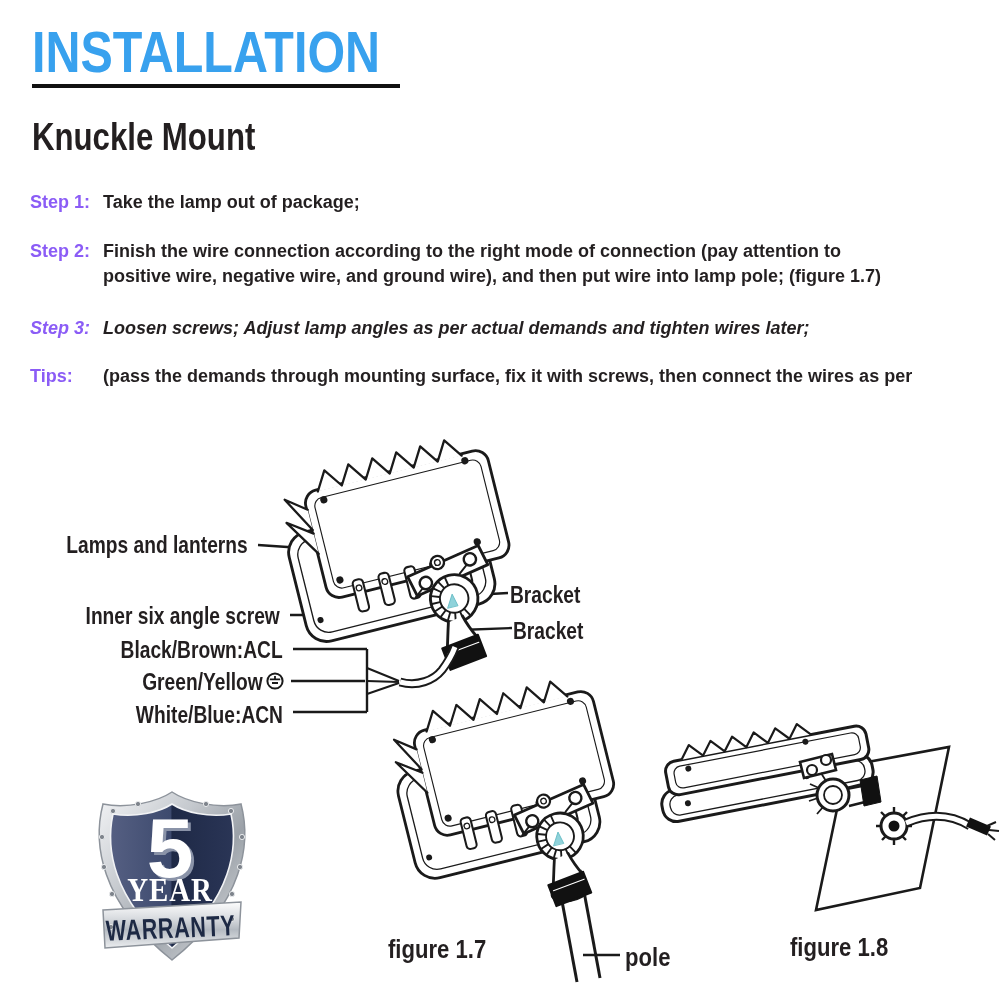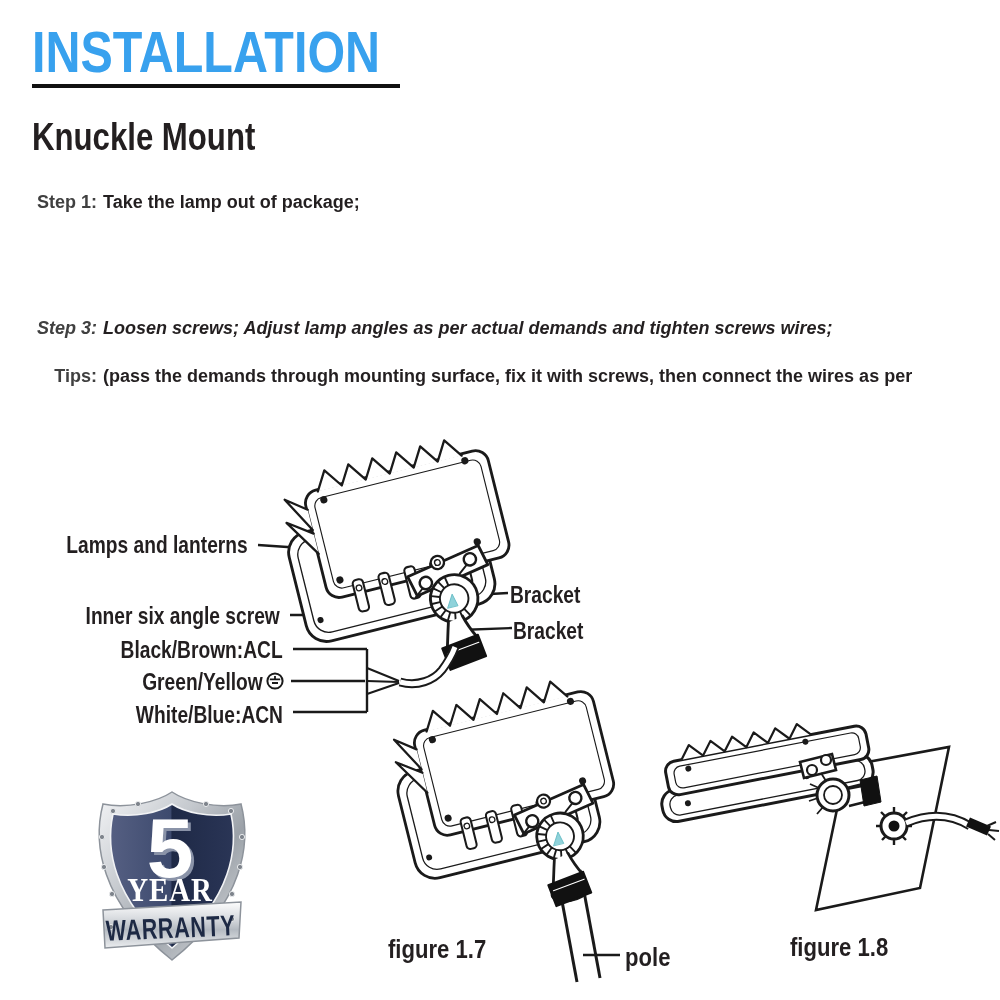--- a/index.html
+++ b/index.html
@@ -30,8 +30,8 @@
   
   .step { position:absolute; left:30px; display:flex; align-items:flex-start; }
   .step-label {
-    display:inline-block; width:67px; text-align:right;
-    font-size:18px; font-weight:bold; color:#404040; line-height:25px;
+    display:inline-block; width:67px; text-align:left;
+    font-size:18px; font-weight:bold; color:#8b5cf6; line-height:25px;
     flex:0 0 67px;
   }
   .step-lines { margin-left:6px; }

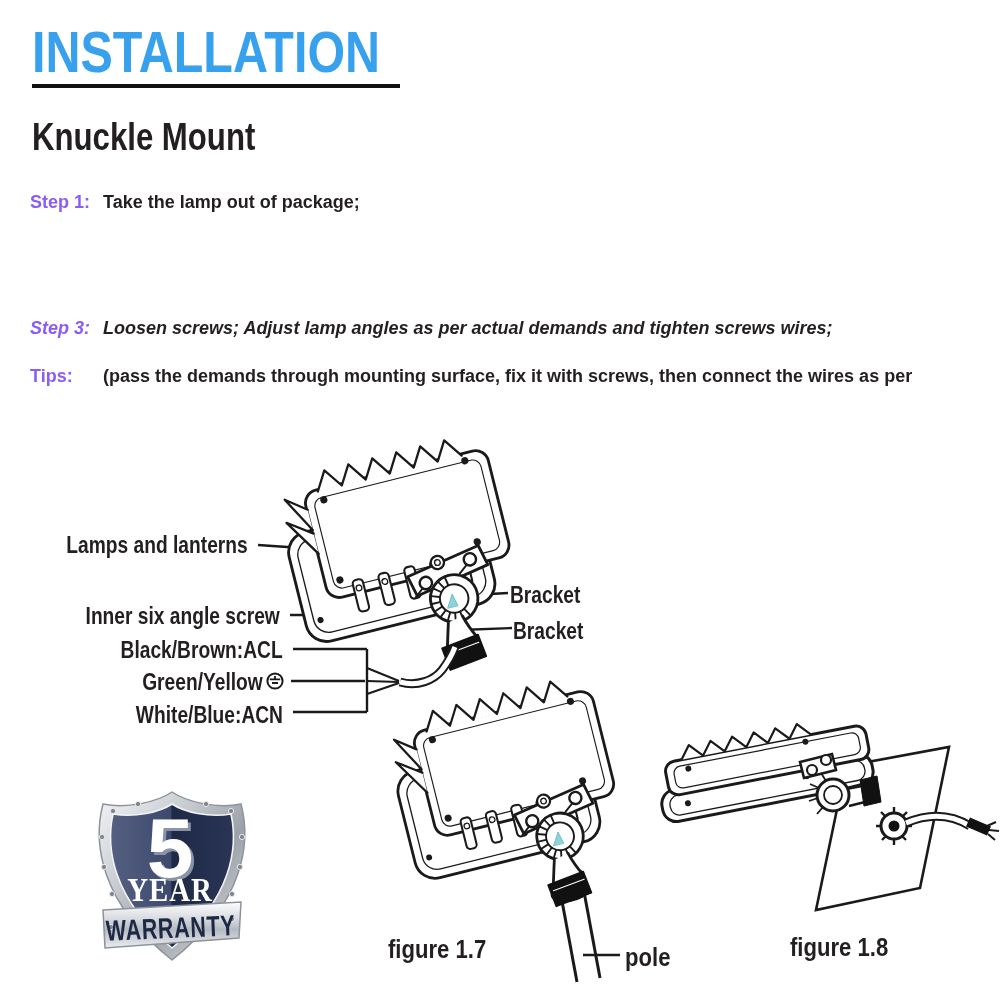--- a/index.html
+++ b/index.html
@@ -69,6 +69,13 @@
     </div>
   </div>
 
+  <div class="step" style="top:239px;">
+    <span class="step-label">Step 2:</span>
+    <div class="step-lines">
+      <div class="step-line">Finish the wire connection according to the right mode of connection (pay attention to</div>
+      <div class="step-line">positive wire, negative wire, and ground wire), and then put wire into lamp pole; (figure 1.7)</div>
+    </div>
+  </div>
 
   <div class="step" style="top:316px;font-style:italic;">
     <span class="step-label">Step 3:</span>

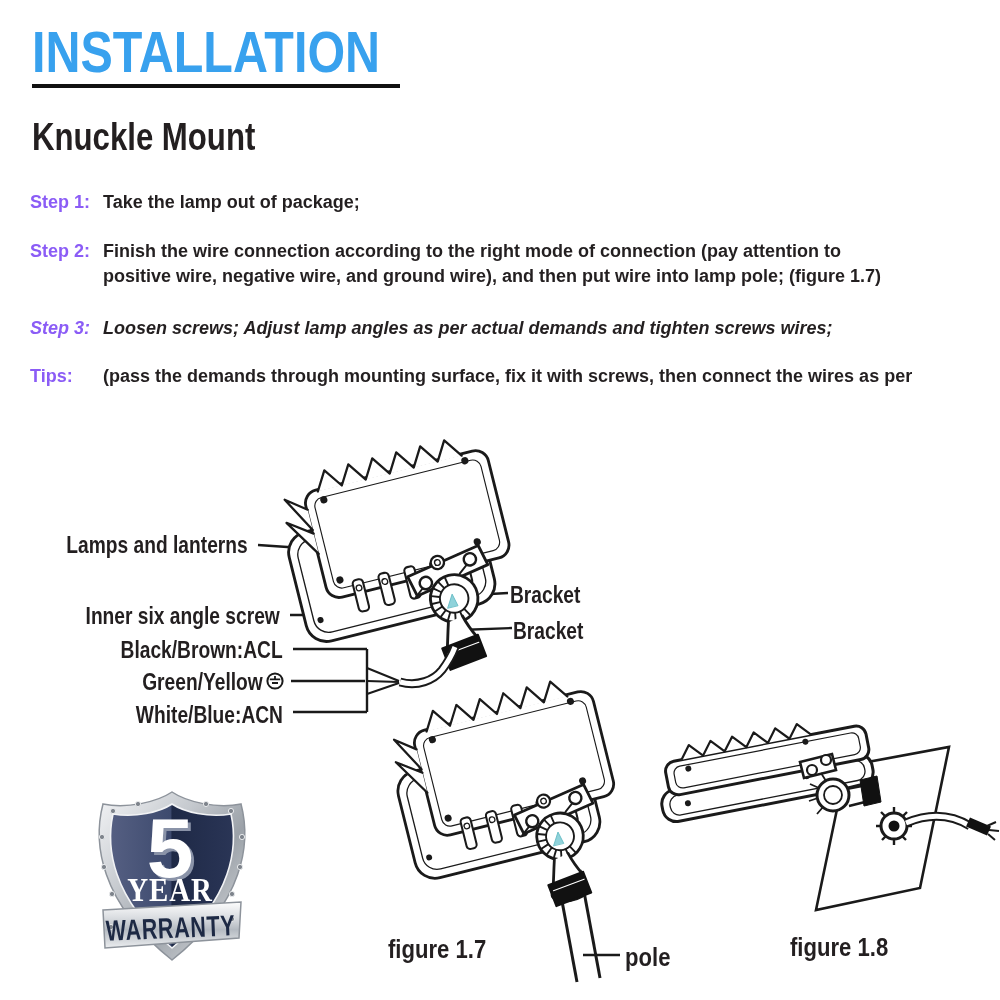--- a/index.html
+++ b/index.html
@@ -80,7 +80,7 @@
   <div class="step" style="top:316px;font-style:italic;">
     <span class="step-label">Step 3:</span>
     <div class="step-lines">
-      <div class="step-line">Loosen screws; Adjust lamp angles as per actual demands and tighten screws wires;</div>
+      <div class="step-line">Loosen screws; Adjust lamp angles as per actual demands and tighten wires later;</div>
     </div>
   </div>
 

